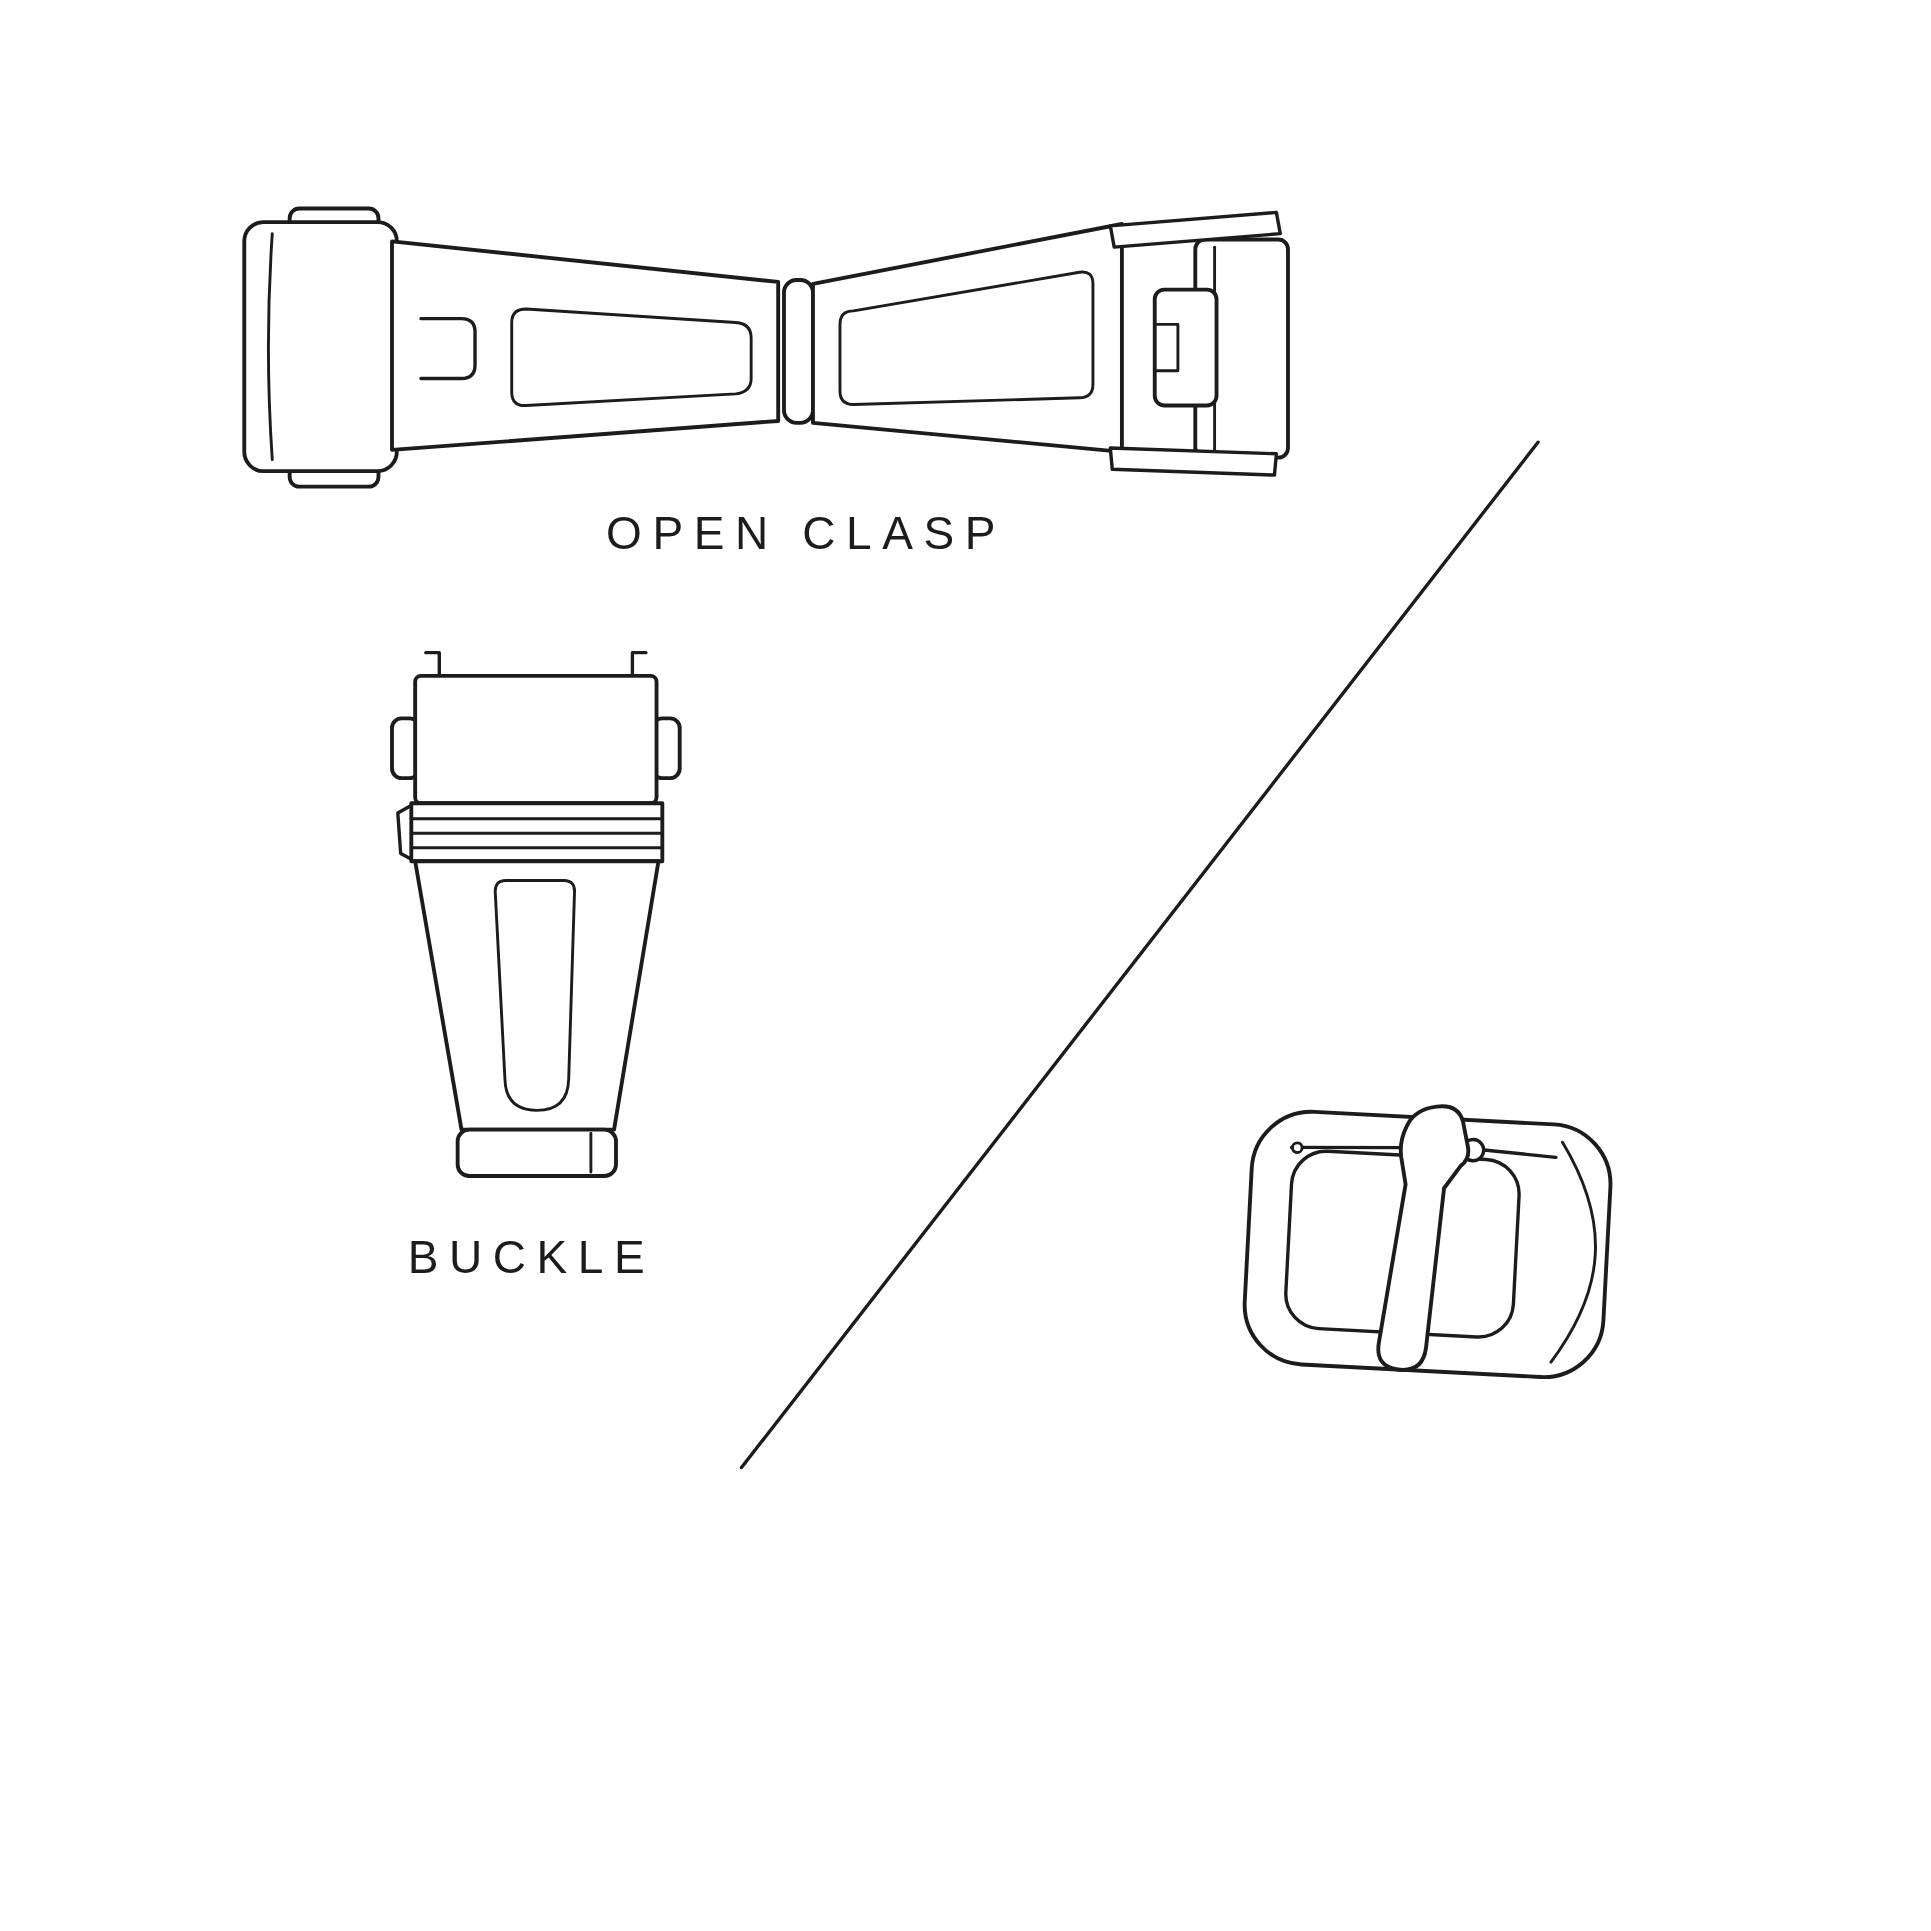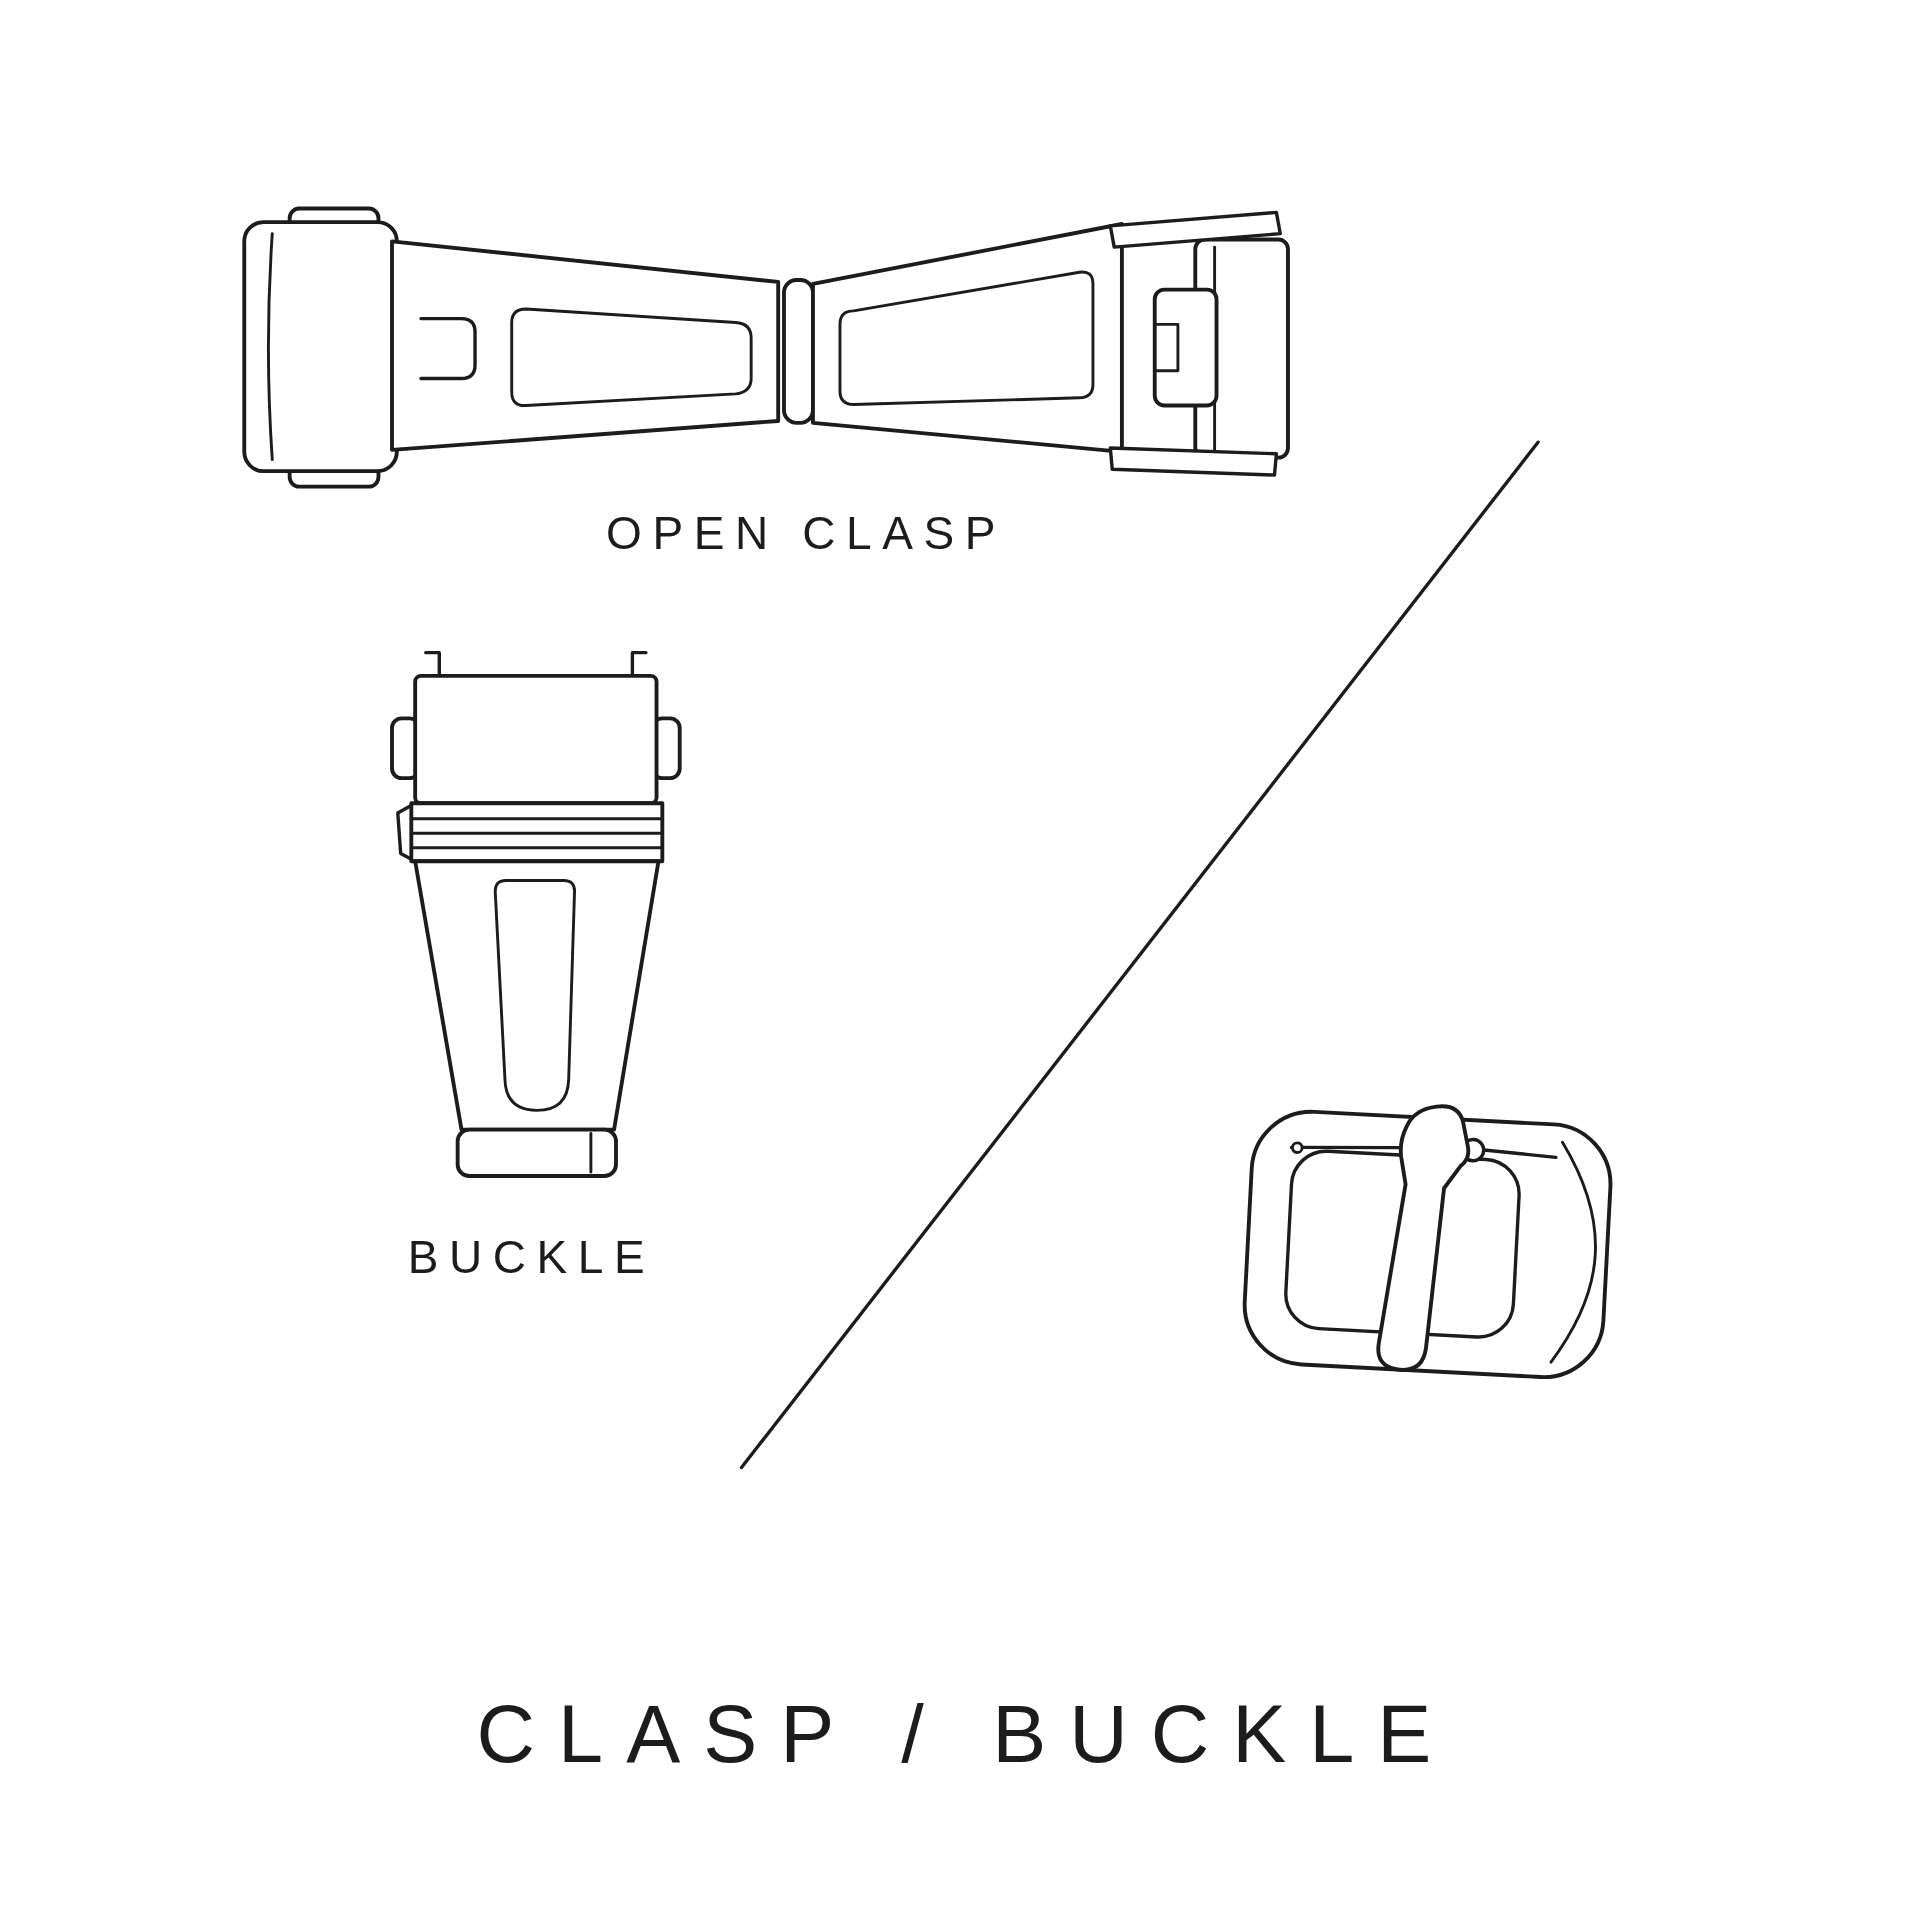--- a/index.html
+++ b/index.html
@@ -109,7 +109,6 @@
 
   <div class="label label-open-clasp">OPEN CLASP</div>
   <div class="label label-closed">BUCKLE</div>
-  <div class="page-title">CLASP / BUCKLE</div>
 
 </div>
 

